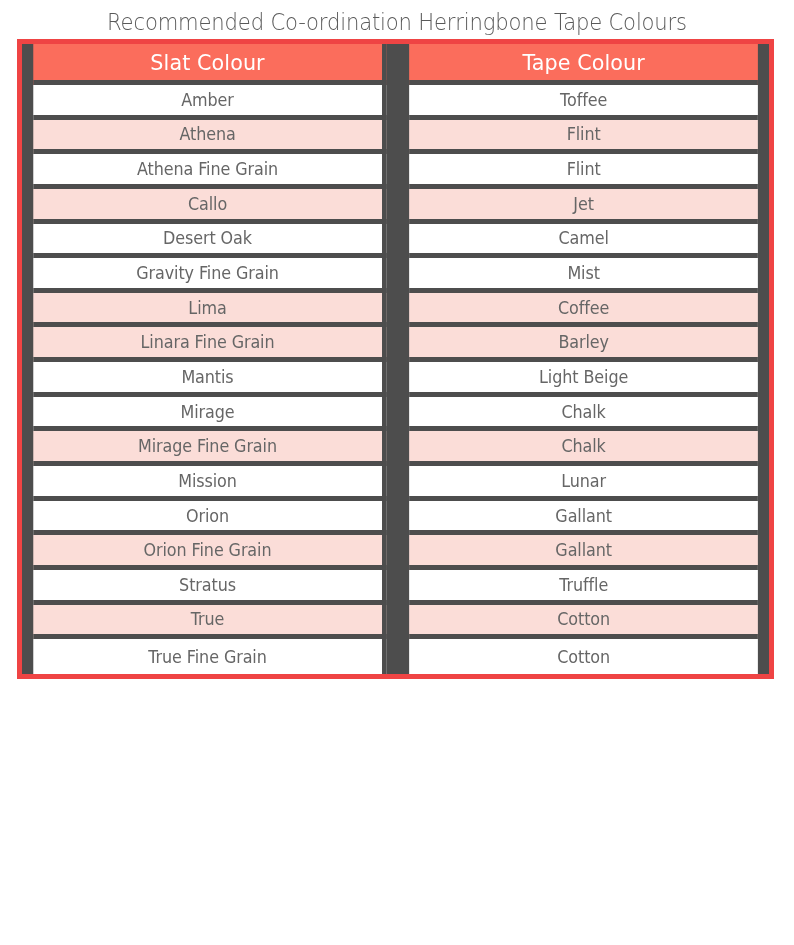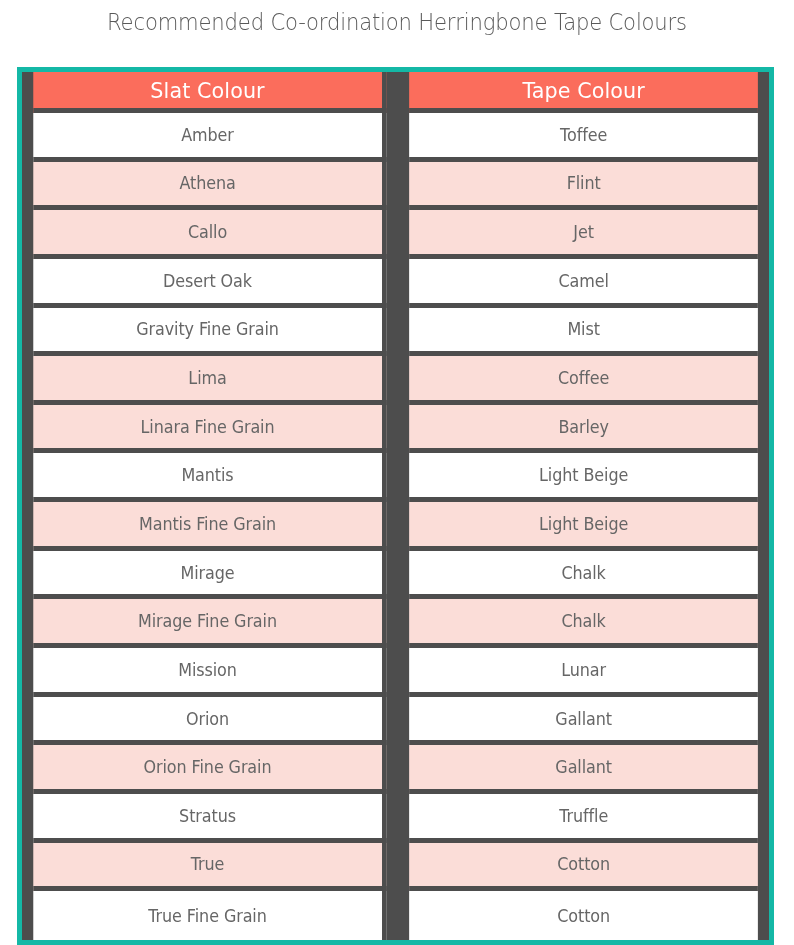--- a/index.html
+++ b/index.html
@@ -40,11 +40,11 @@
   .table-wrap {
     position: absolute;
     left: 17px;
-    top: 67px;
+    top: 39px;
     width: 757px;
-    height: 878px;
+    height: 640px;
     box-sizing: border-box;
-    border: 5px solid #14b8a6;
+    border: 5px solid #ef4444;
     background: #4d4d4d;
   }
 

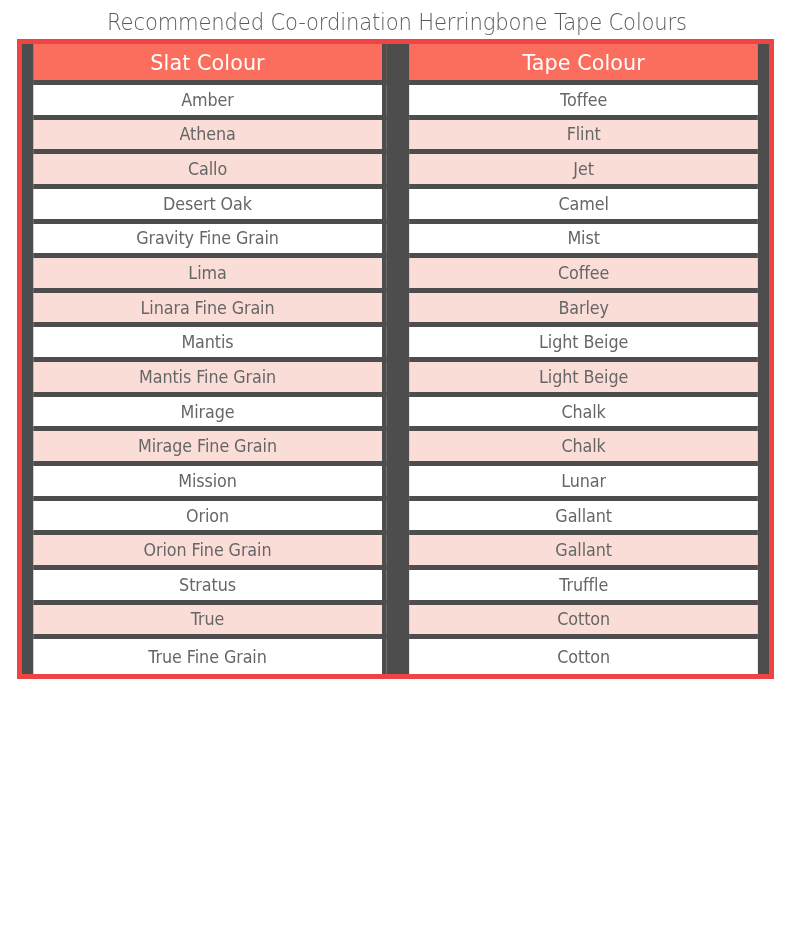--- a/index.html
+++ b/index.html
@@ -136,6 +136,10 @@
             <td>Athena</td>
             <td>Flint</td>
           </tr>
+          <tr class="row-odd">
+            <td>Athena Fine Grain</td>
+            <td>Flint</td>
+          </tr>
           <tr class="row-even">
             <td>Callo</td>
             <td>Jet</td>

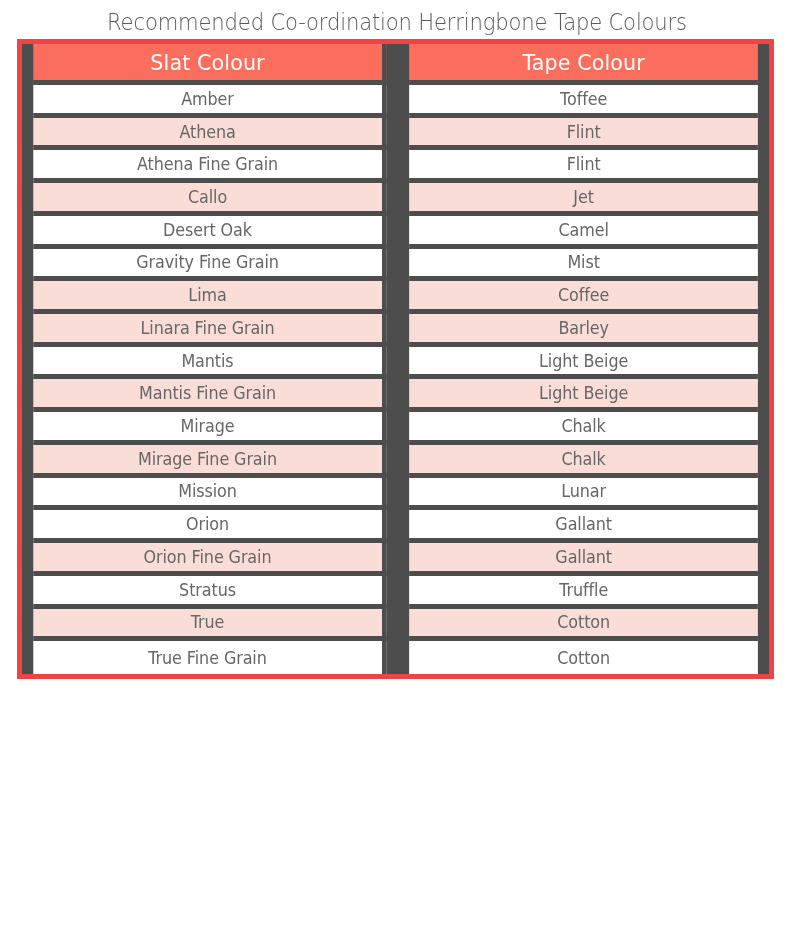--- a/index.html
+++ b/index.html
@@ -164,10 +164,6 @@
             <td>Mantis</td>
             <td>Light Beige</td>
           </tr>
-          <tr class="row-even">
-            <td>Mantis Fine Grain</td>
-            <td>Light Beige</td>
-          </tr>
           <tr class="row-odd">
             <td>Mirage</td>
             <td>Chalk</td>

